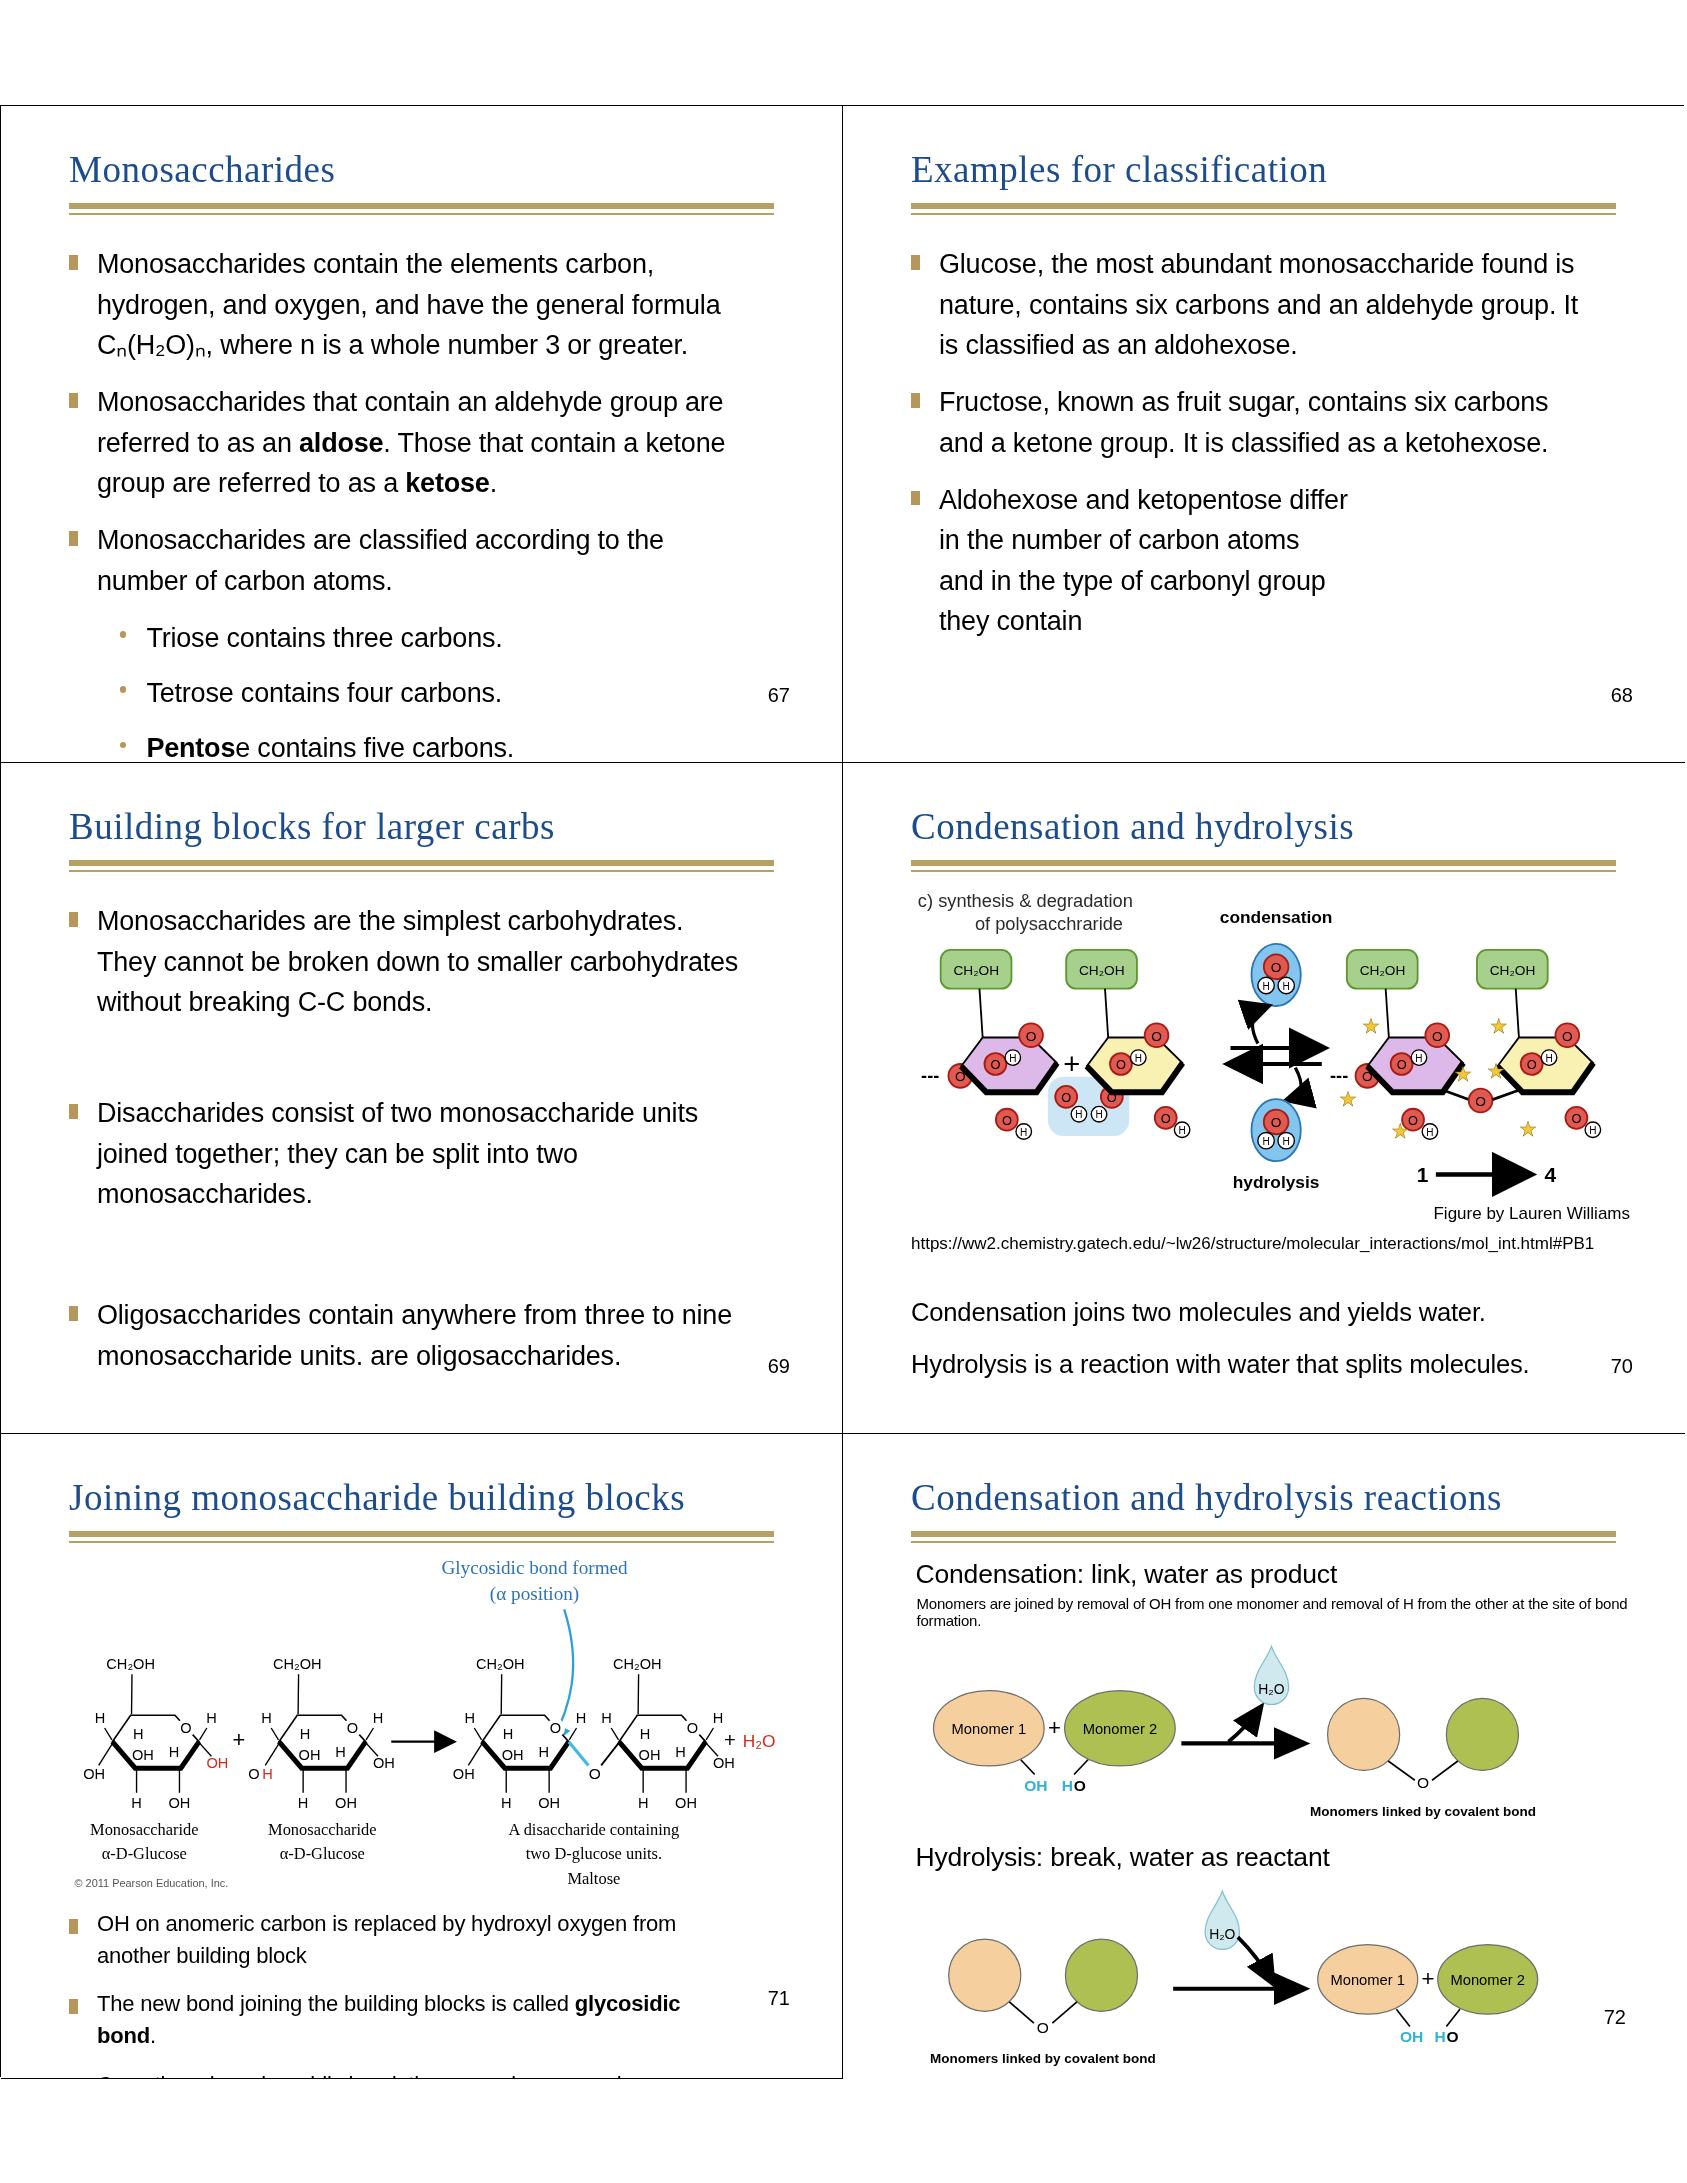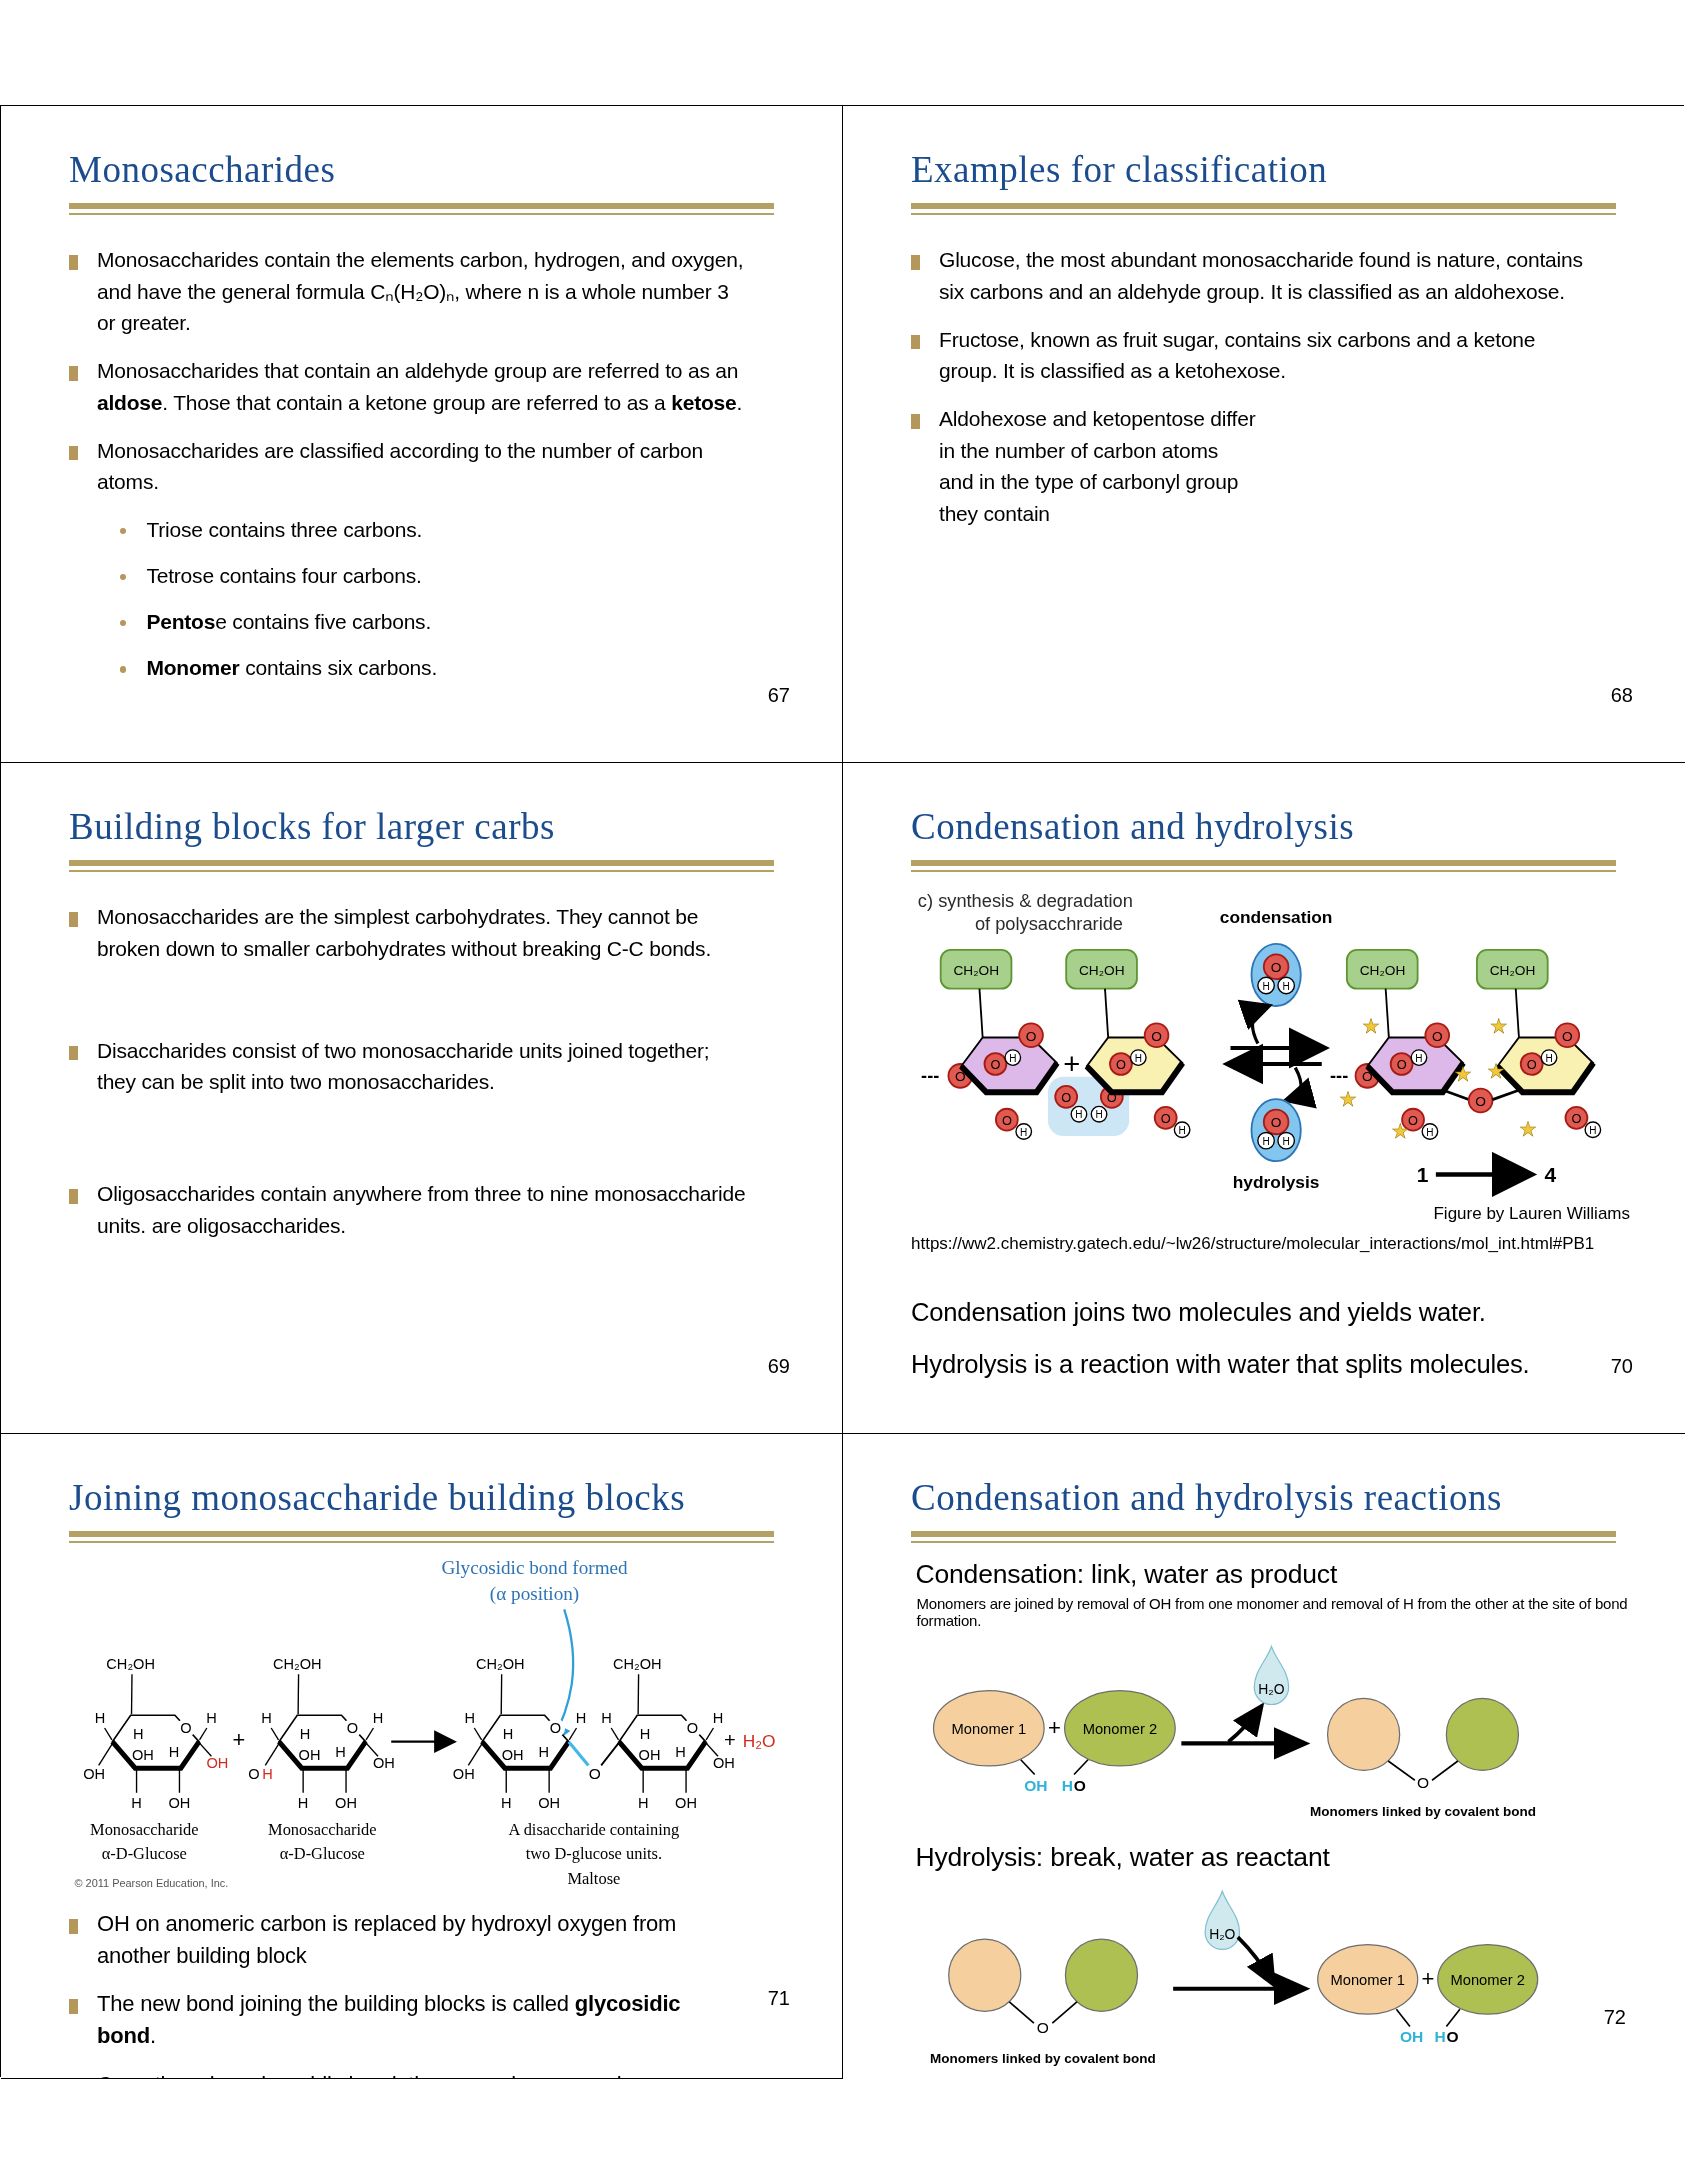--- a/index.html
+++ b/index.html
@@ -25,7 +25,7 @@
   .mk{flex:0 0 auto;}
   .mk.sq{width:9px;height:14.6px;background:#B5975C;margin:11px 19px 0 0;}
   .mk.dot{width:6.4px;height:6.4px;border-radius:50%;background:#B5975C;margin:13.7px 20px 0 0;}
-  .btext{font-size:21px;line-height:1.5;max-width:652px;white-space:pre-line;letter-spacing:-0.2px;}
+  .btext{font-size:27px;line-height:1.5;max-width:652px;white-space:pre-line;letter-spacing:-0.2px;}
   .s5 .btext{font-size:22px;line-height:1.45;max-width:648px;}
   .gap150{height:54px;}
   .gap170{height:64px;}

